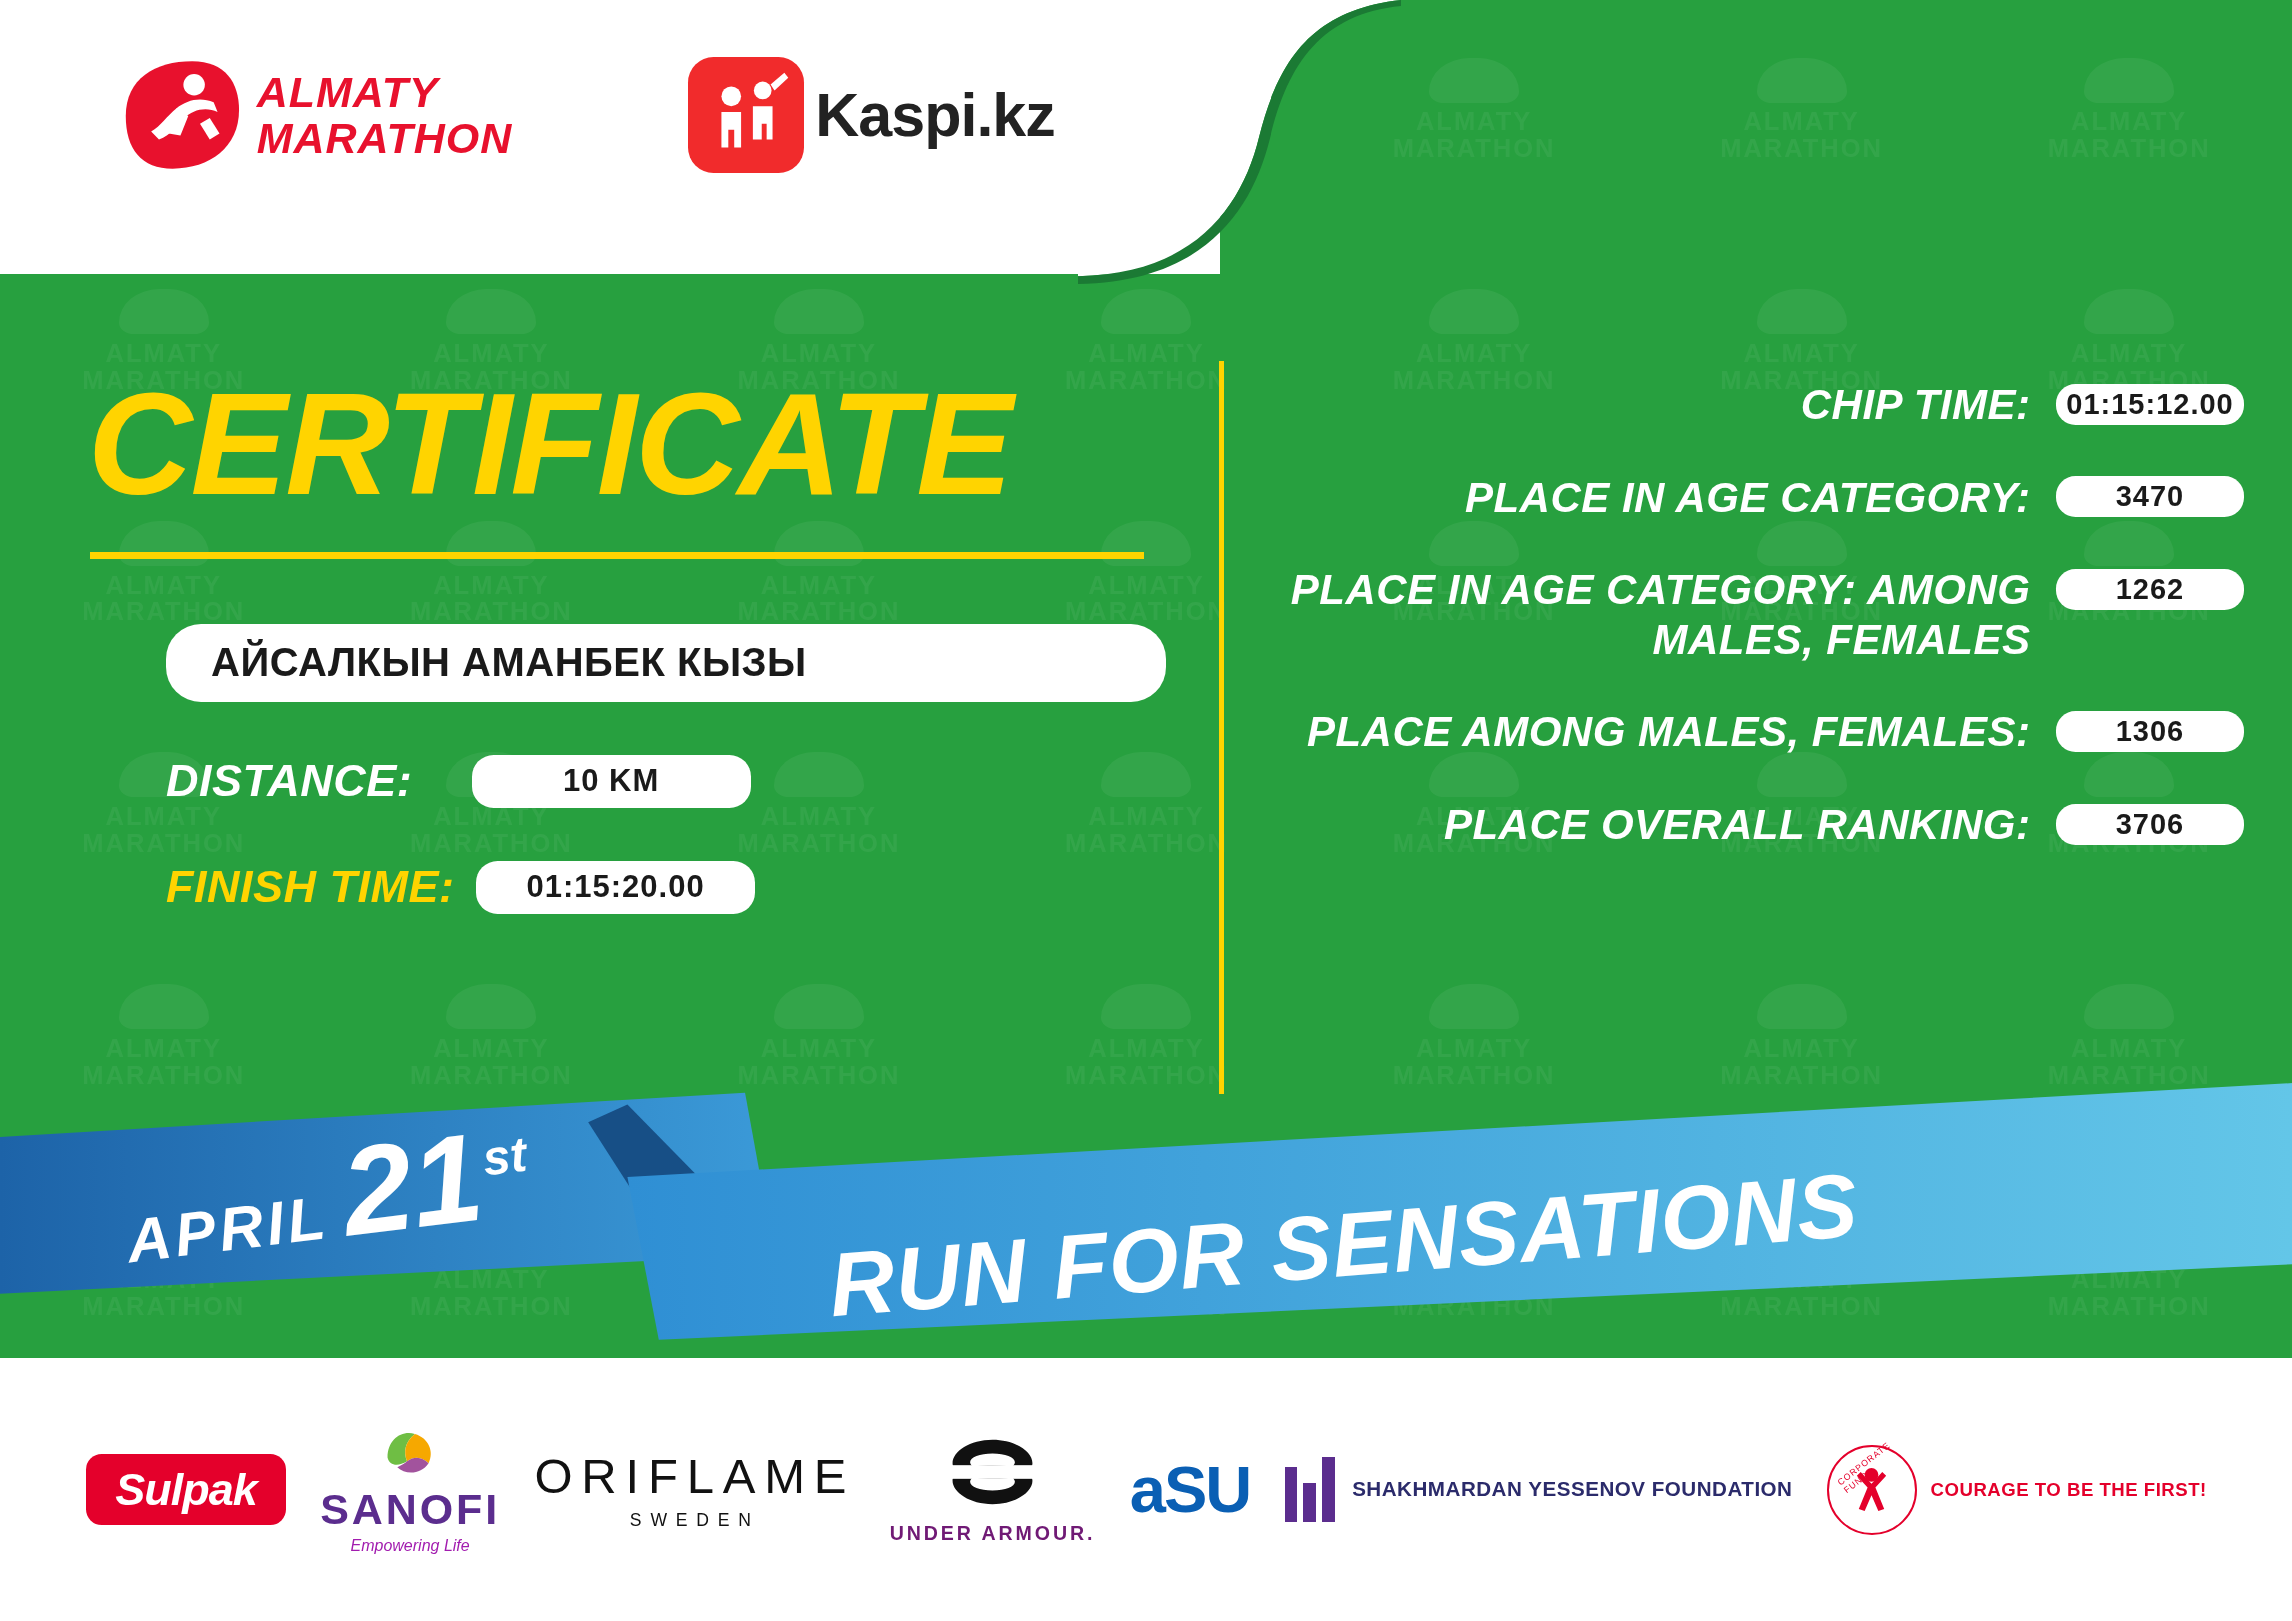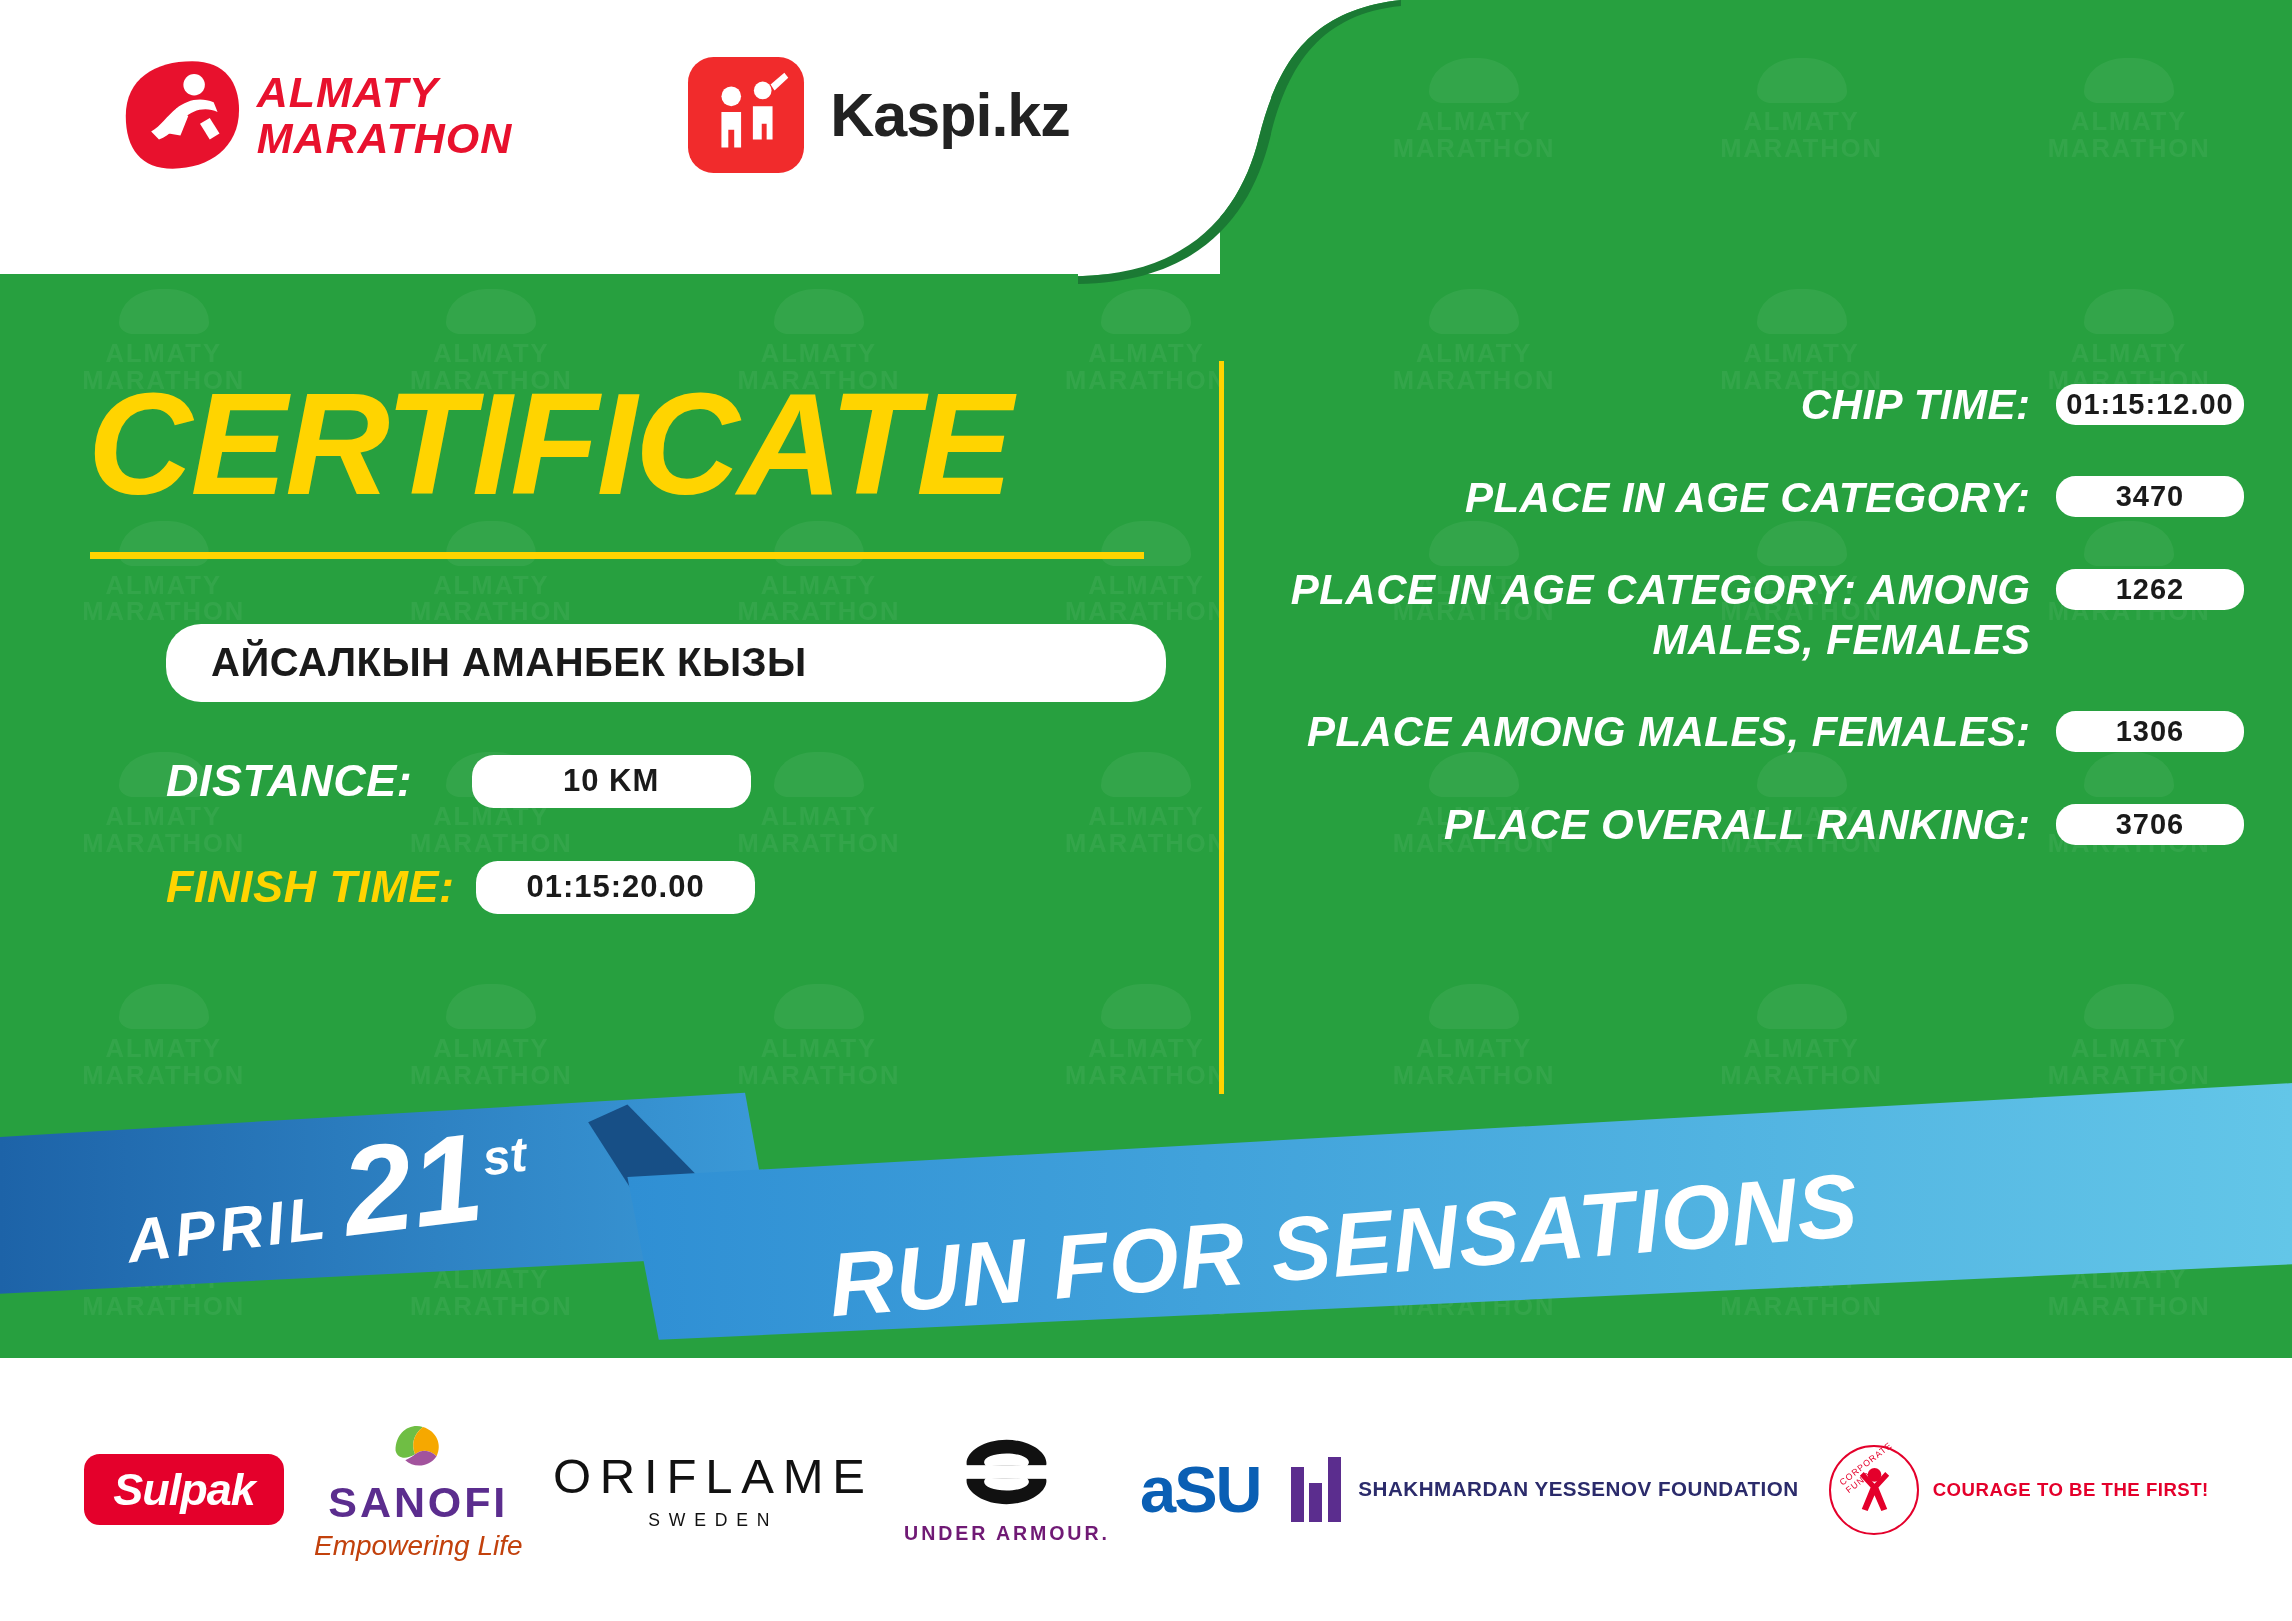--- a/index.html
+++ b/index.html
@@ -81,7 +81,7 @@
     letter-spacing: 1px;
   }
   
-  .kaspi { display: flex; align-items: center; gap: 26px; }
+  .kaspi { display: flex; align-items: center; gap: 11px; }
   .kaspi-badge {
     width: 116px; height: 116px;
     border-radius: 25.5px;

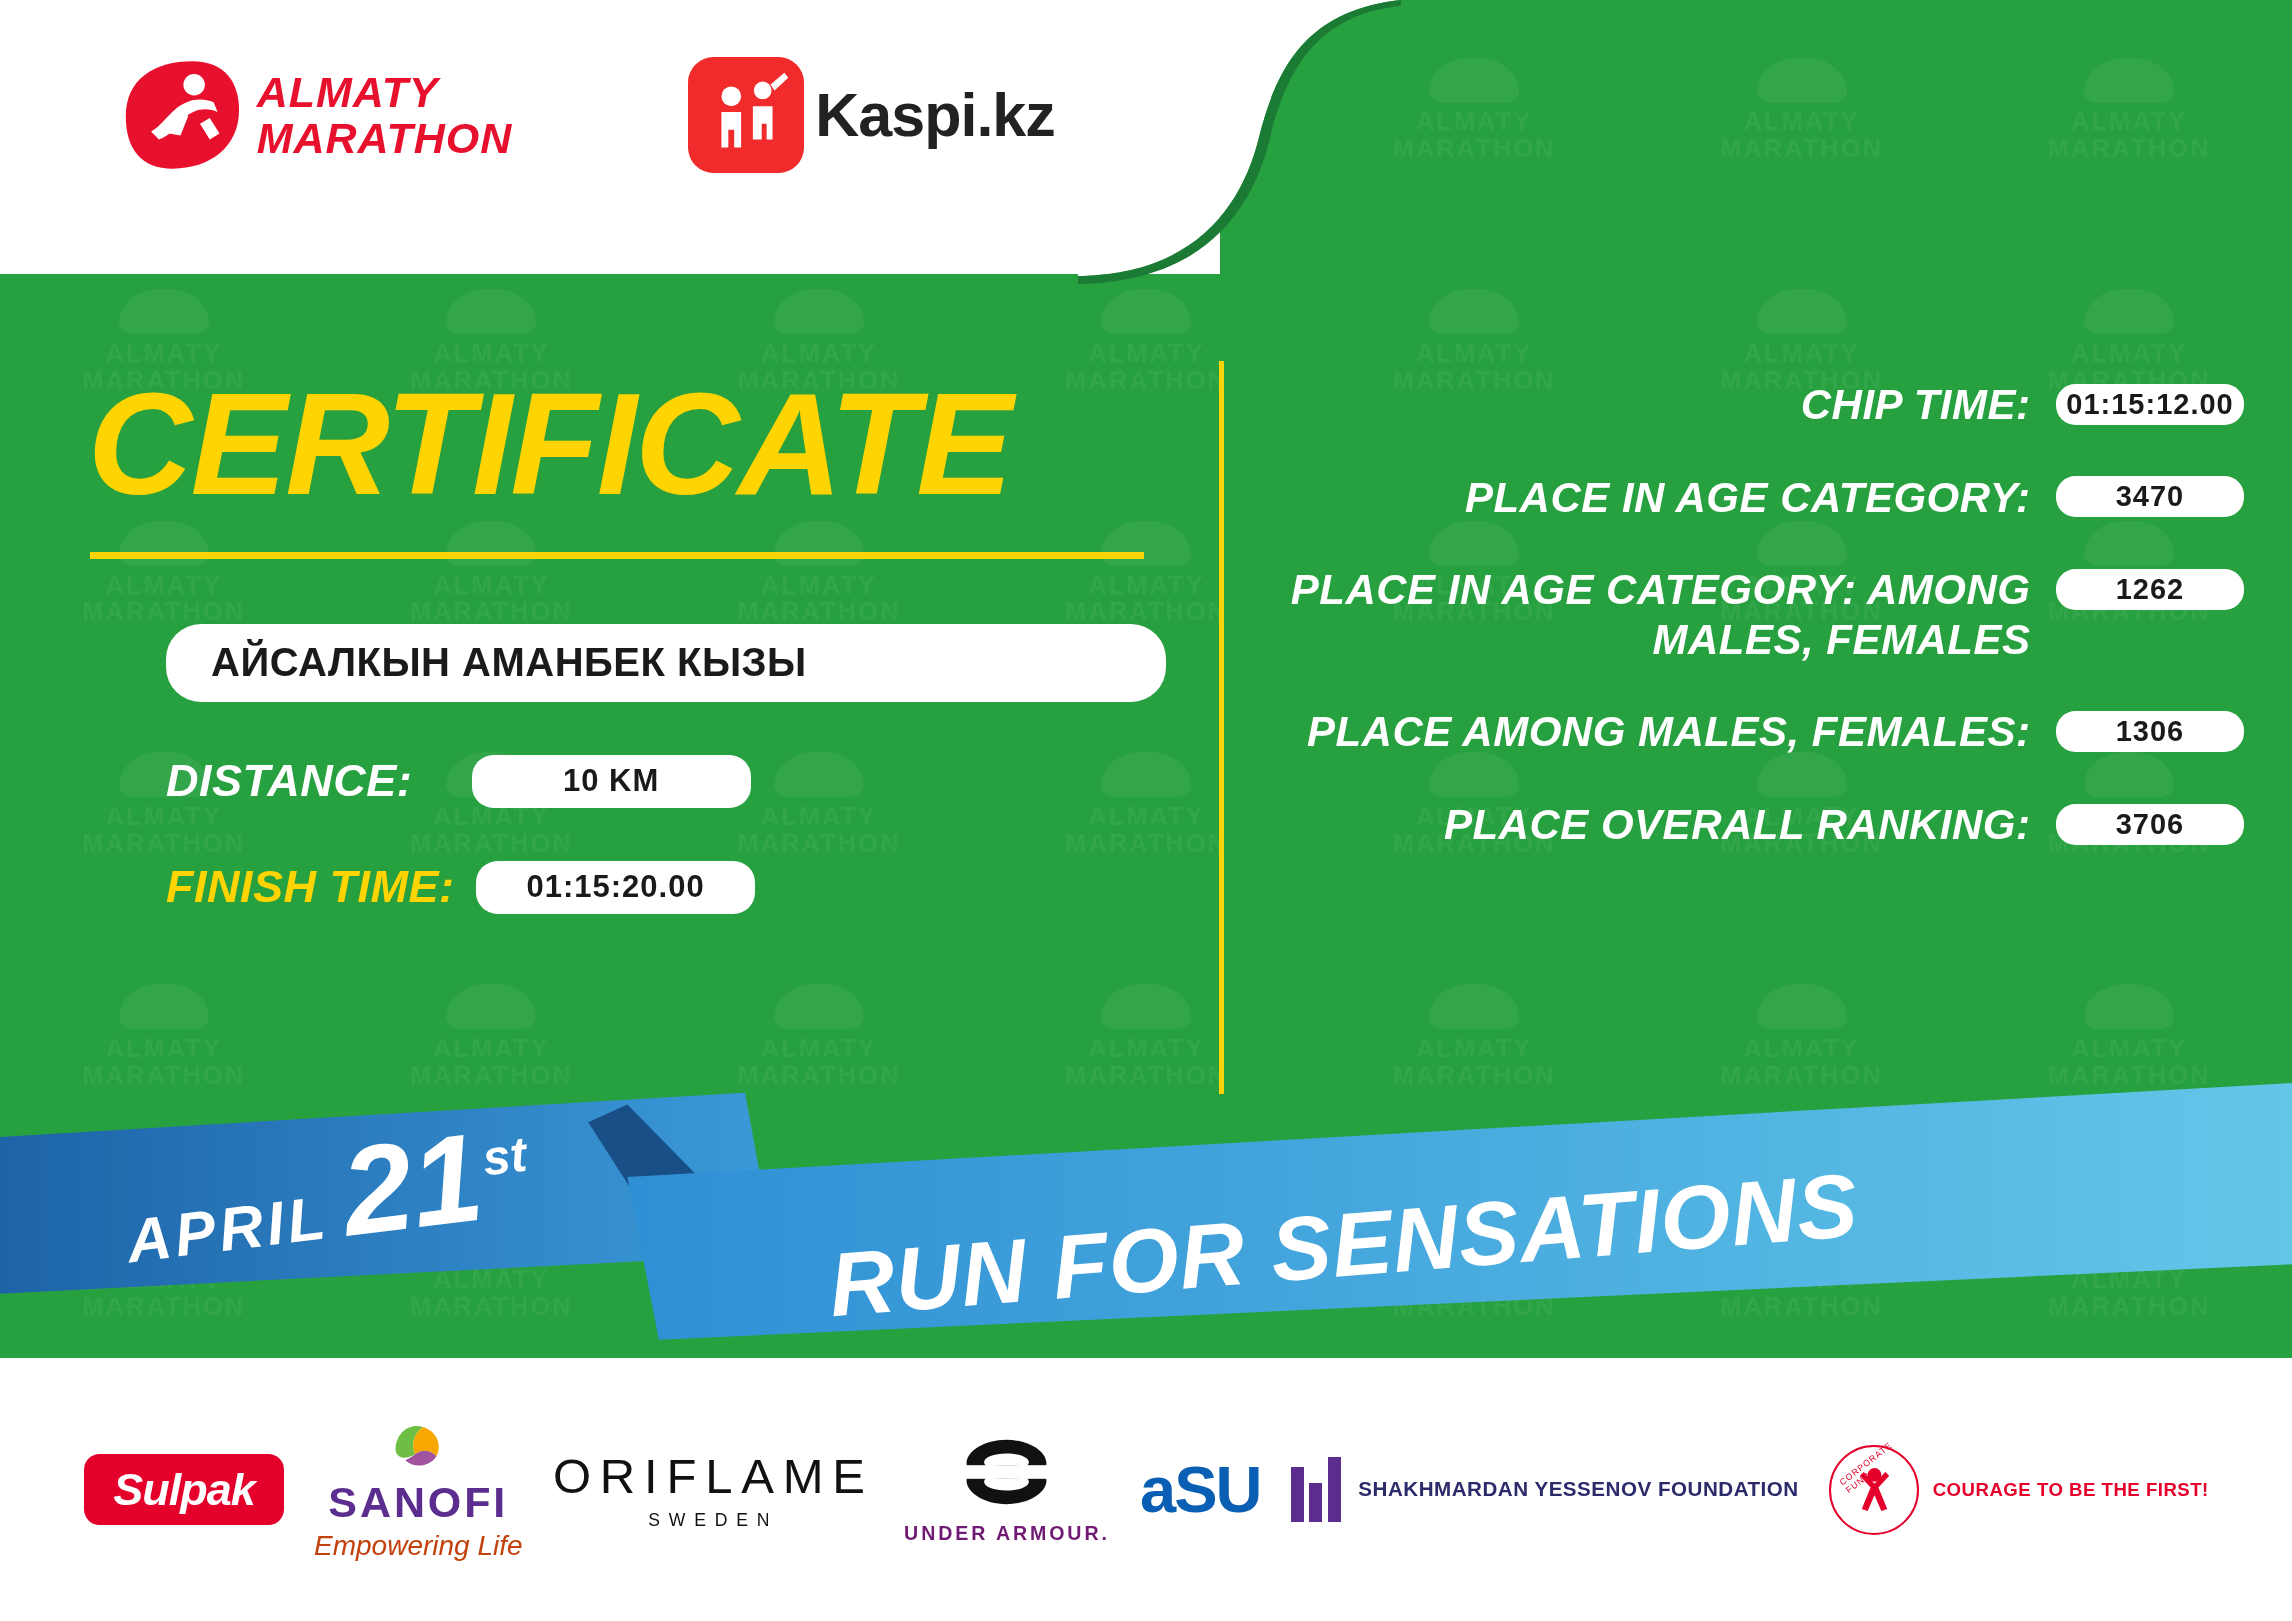--- a/index.html
+++ b/index.html
@@ -283,7 +283,7 @@
     color: #5b2d8e; font-weight: bold; font-size: 43px; letter-spacing: 2.9px;
   }
   .sp-sanofi .tg {
-    color: #c2410c; font-style: italic; font-size: 28px; margin-top: 3.9px;
+    color: #a21caf; font-style: italic; font-size: 16px; margin-top: 3.9px;
   }
   .sp-oriflame { text-align: center; color: #111111; }
   .sp-oriflame .nm { font-size: 49px; letter-spacing: 8.8px; }

